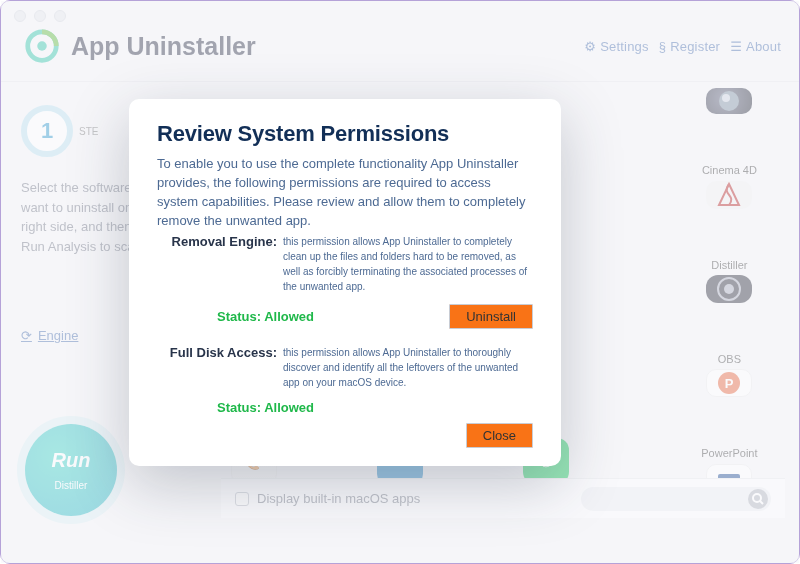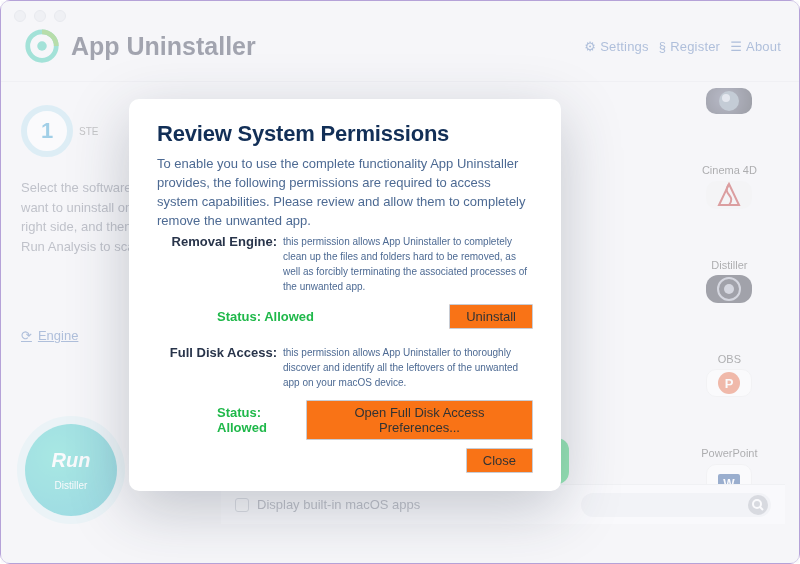--- a/index.html
+++ b/index.html
@@ -221,7 +221,6 @@
     </div>
     <div class="statusrow" style="margin-bottom:8px;">
       <div class="status">Status: Allowed</div>
-      <button class="btn" style="padding:4px 14px;">Open Full Disk Access Preferences...</button>
     </div>
 
     <div class="btnrow">

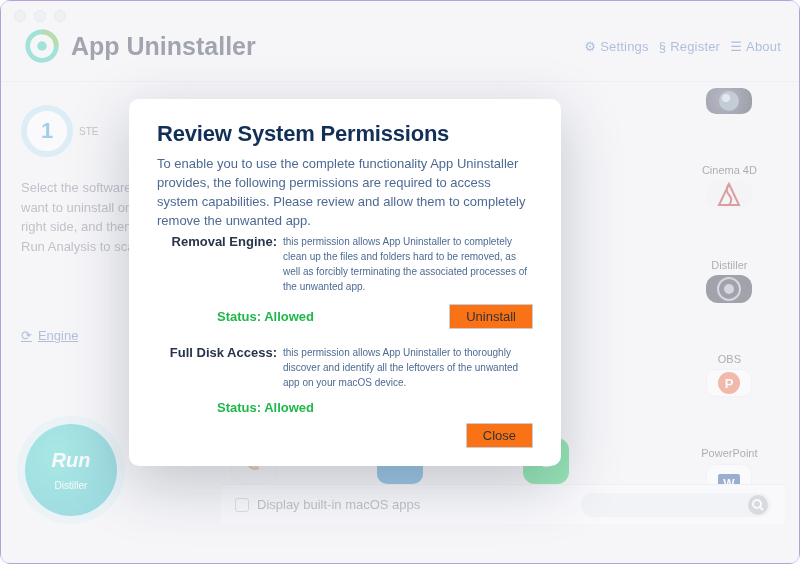--- a/index.html
+++ b/index.html
@@ -33,7 +33,7 @@
   .obs { background:#3b3d4a; border-radius:12px; }
   .pp { background:#fff; border:1px solid #eee; }
   .wd { background:#fff; border:1px solid #eee; }
-  .bottompanel { position:absolute; left:220px; right:14px; bottom:10px; height:40px; background:#fcfdff; border-top:1px solid #e9eaee; display:flex; align-items:center; padding:0 14px;}
+  .bottompanel { position:absolute; left:220px; right:14px; bottom:16px; height:40px; background:#fcfdff; border-top:1px solid #e9eaee; display:flex; align-items:center; padding:0 14px;}
   .chk { width:14px; height:14px; border:1px solid #bcc0ca; border-radius:3px; margin-right:8px; background:#fff;}
   .chklabel { font-size:13px; color:#7e8390;}
   .search { margin-left:auto; width:190px; height:24px; border-radius:12px; background:#eef0f3; position:relative;}

